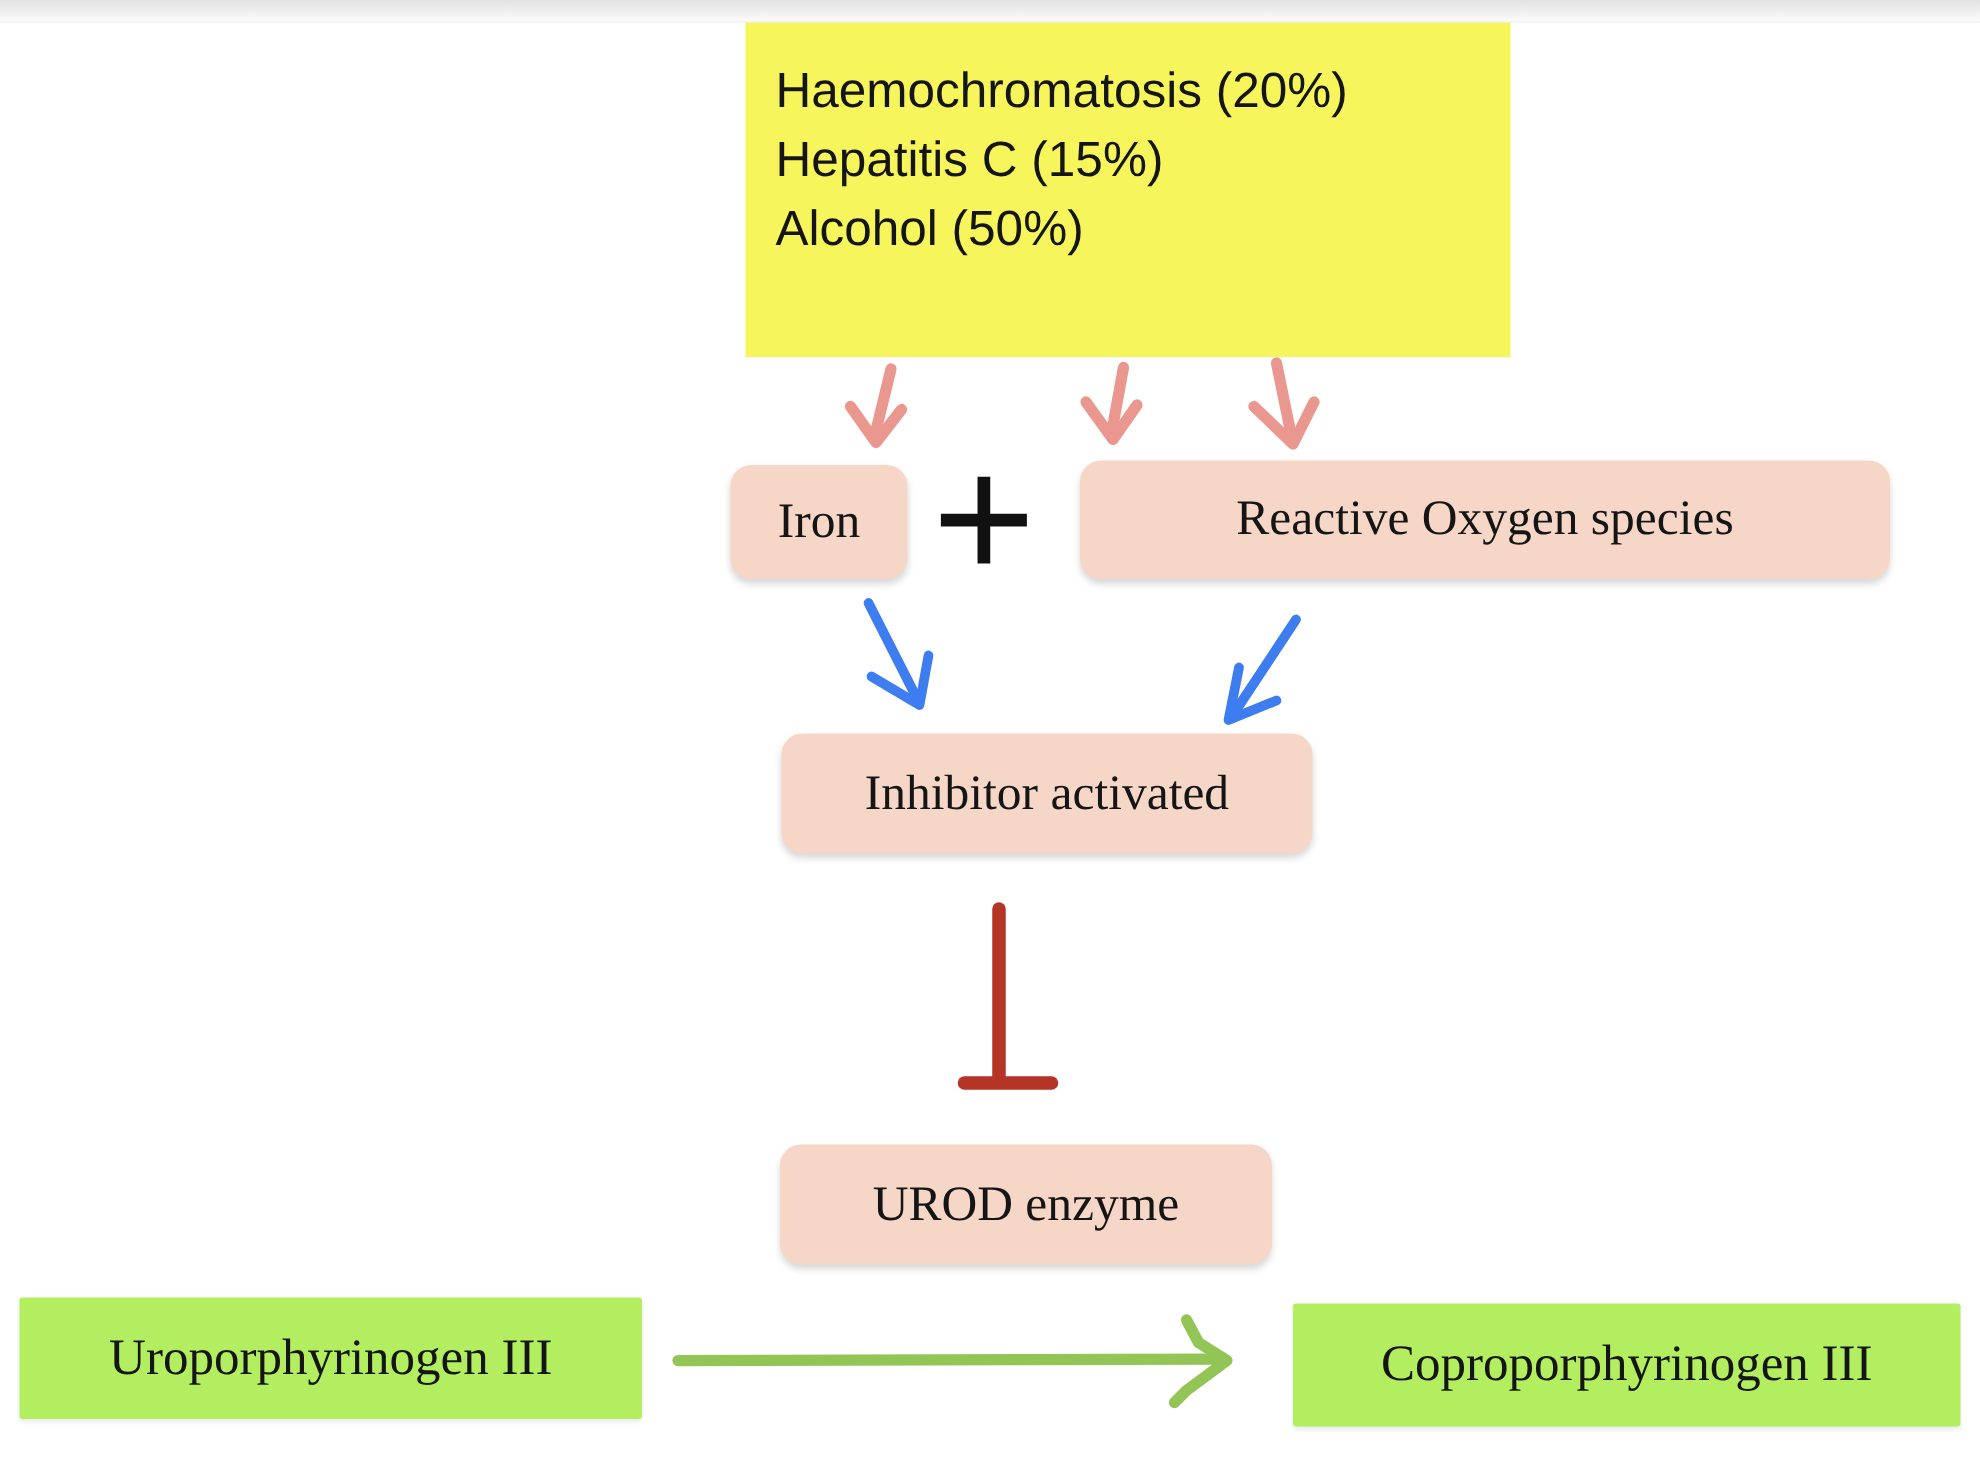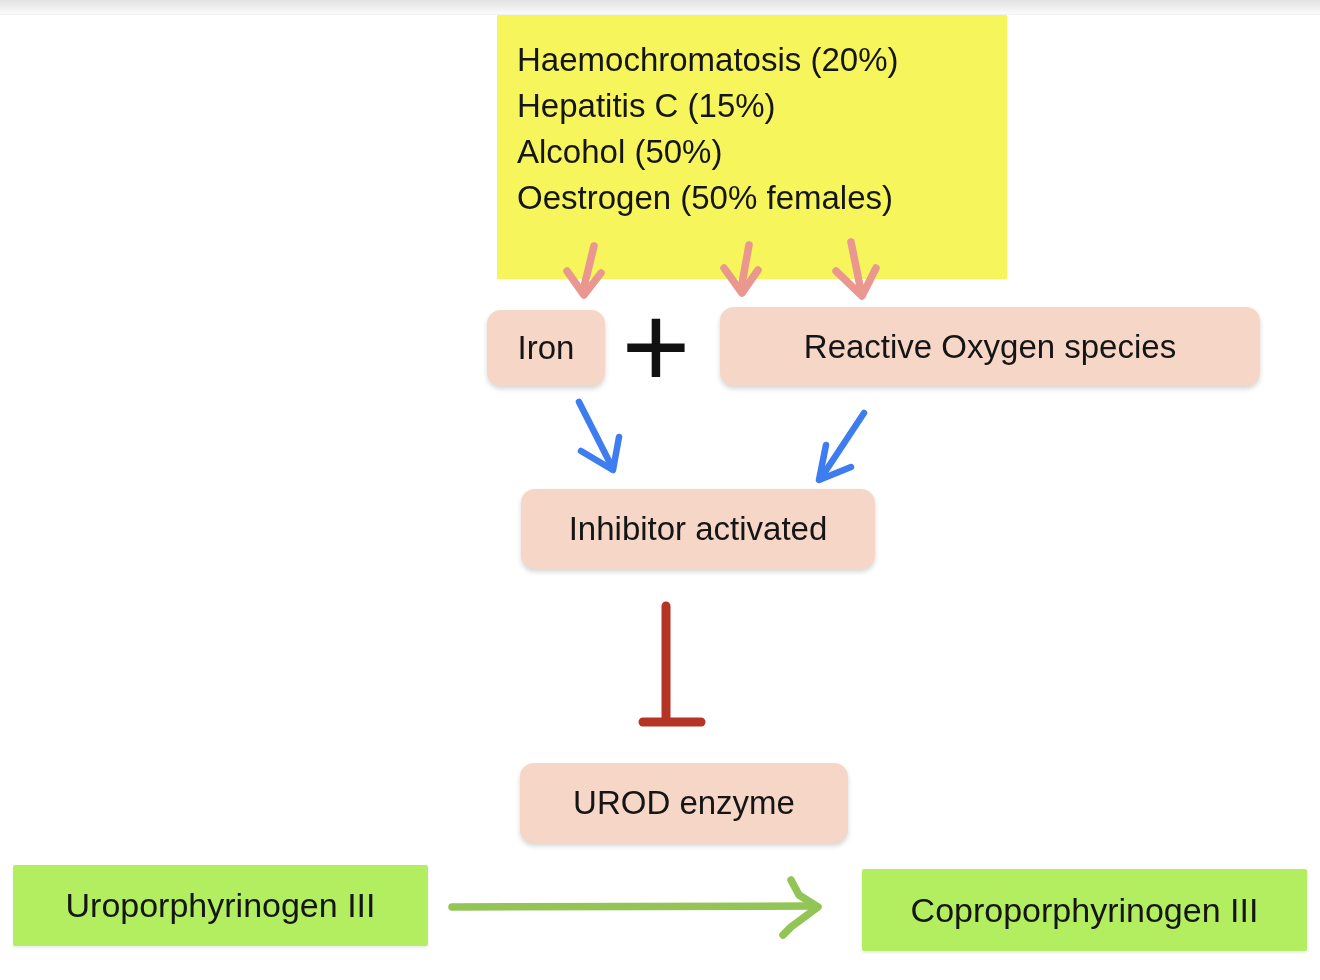--- a/index.html
+++ b/index.html
@@ -36,7 +36,7 @@
   .causes{
     position:absolute;
     left:497px; top:15px;
-    width:510px; height:264px;
+    width:510px; height:223px;
     background:var(--yellow-box);
     box-sizing:border-box;
     padding:22px 0 0 20px;

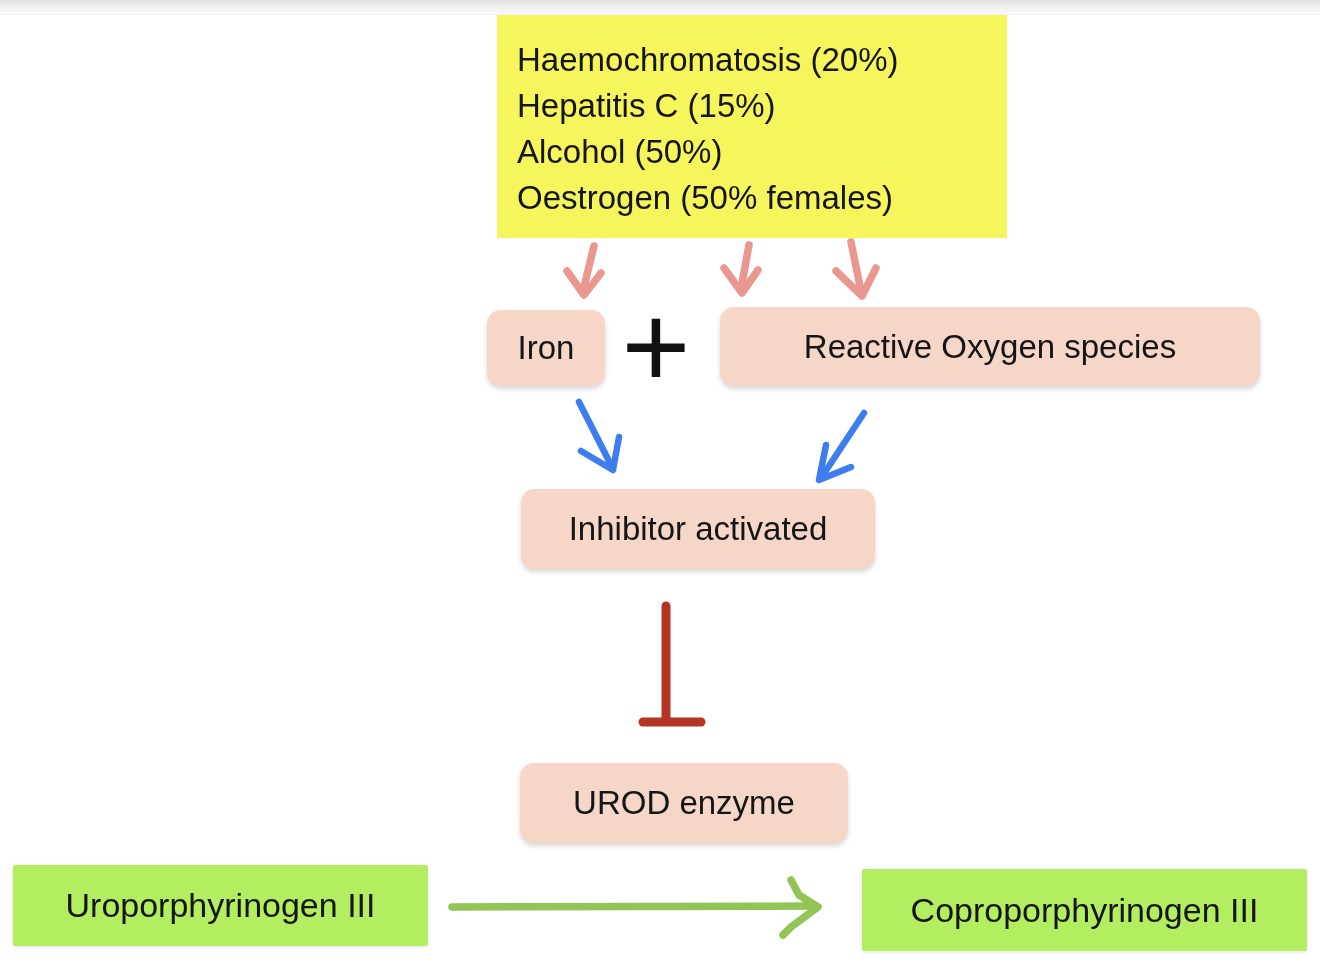--- a/index.html
+++ b/index.html
@@ -104,7 +104,6 @@
     <div>Haemochromatosis (20%)</div>
     <div>Hepatitis C (15%)</div>
     <div>Alcohol (50%)</div>
-    <div>Oestrogen (50% females)</div>
   </div>
 
   <svg class="arrow-layer" viewBox="0 0 1320 980">

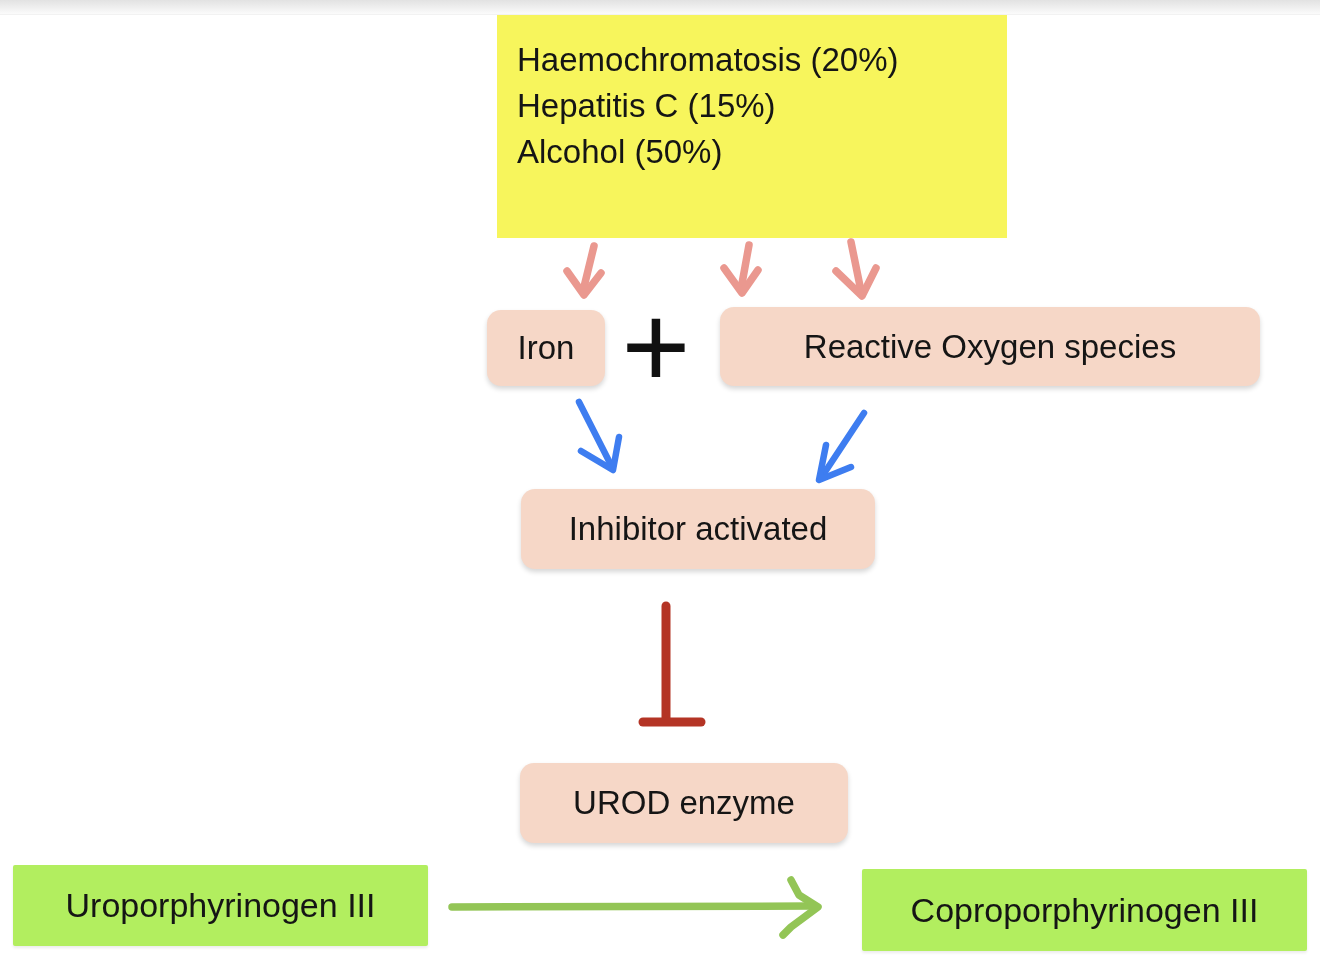--- a/index.html
+++ b/index.html
@@ -52,6 +52,7 @@
     box-sizing:border-box;
     font-size:33px;
     white-space:nowrap;
+    font-family:Liberation Serif, serif;
   }
   .node.pink{
     background:var(--pink-box);

